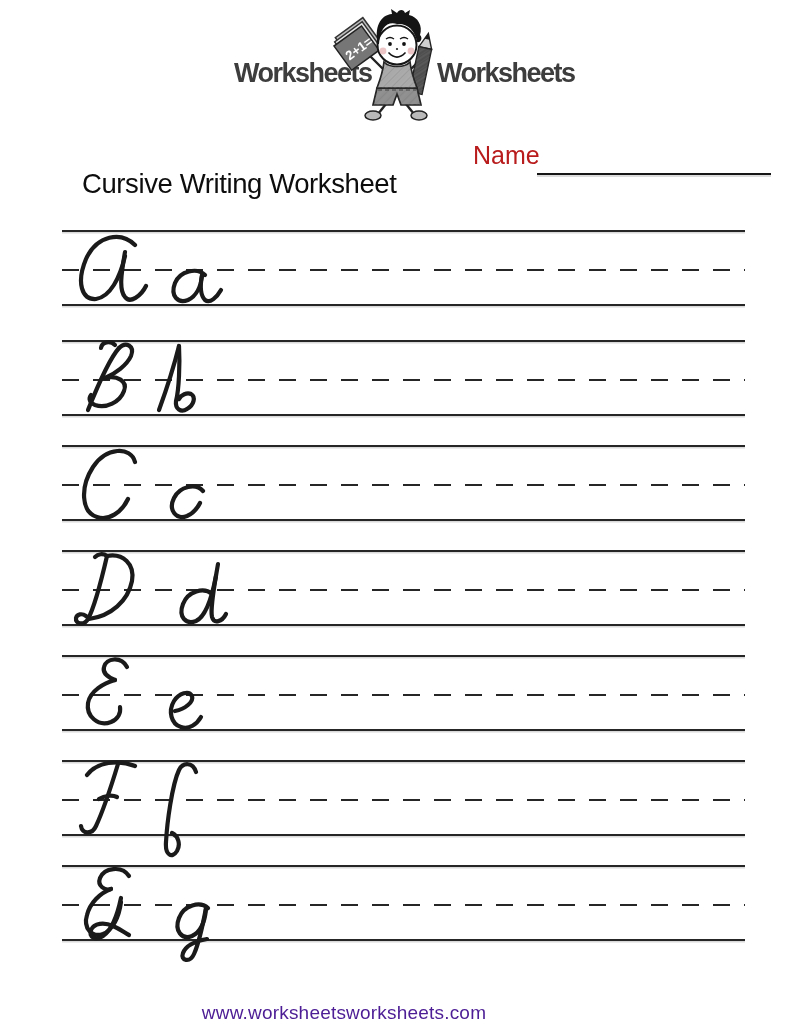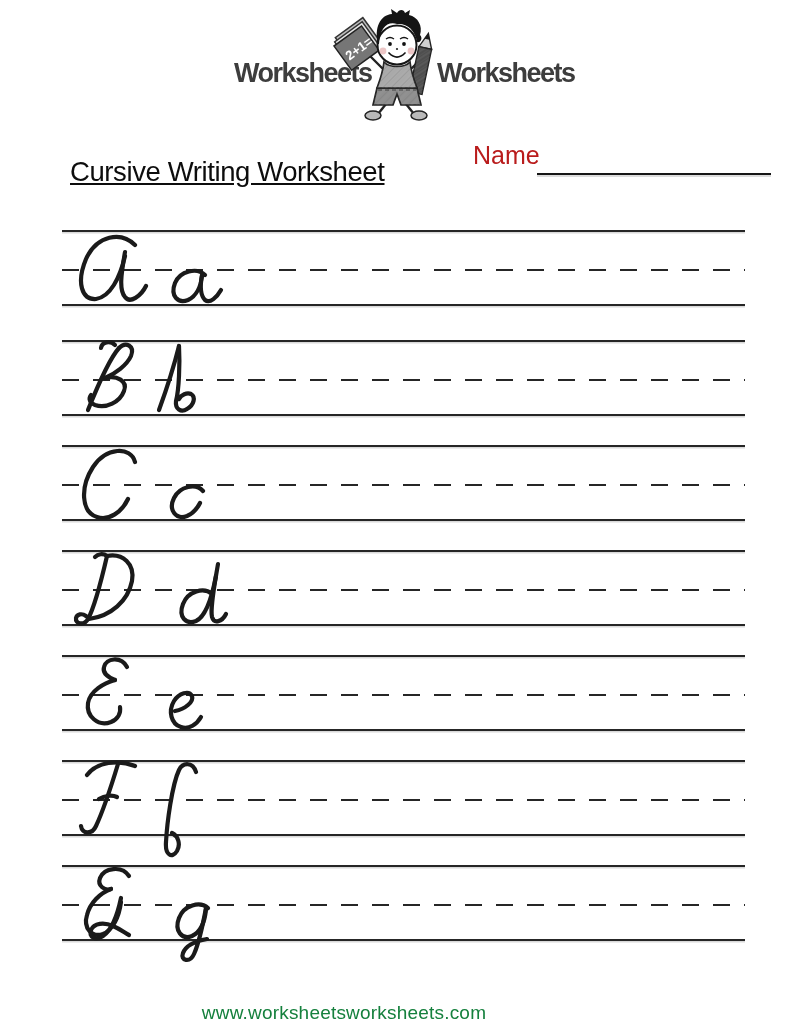--- a/index.html
+++ b/index.html
@@ -17,8 +17,8 @@
   .mascot{position:absolute;left:330px;top:4px;}
   
   .title{
-    position:absolute;left:66px;top:151px;margin:4px;font-size:27.5px;font-weight:500;
-    letter-spacing:-0.4px;color:#0d0d0d;line-height:1.2;text-decoration:underline;
+    position:absolute;left:66px;top:151px;margin:16px;font-size:27.5px;font-weight:500;
+    letter-spacing:-0.4px;color:#0d0d0d;line-height:1.2;
   }
   .name-label{position:absolute;left:473px;top:140px;font-size:25px;color:#b91c1c;line-height:1.2;}
   .name-line{

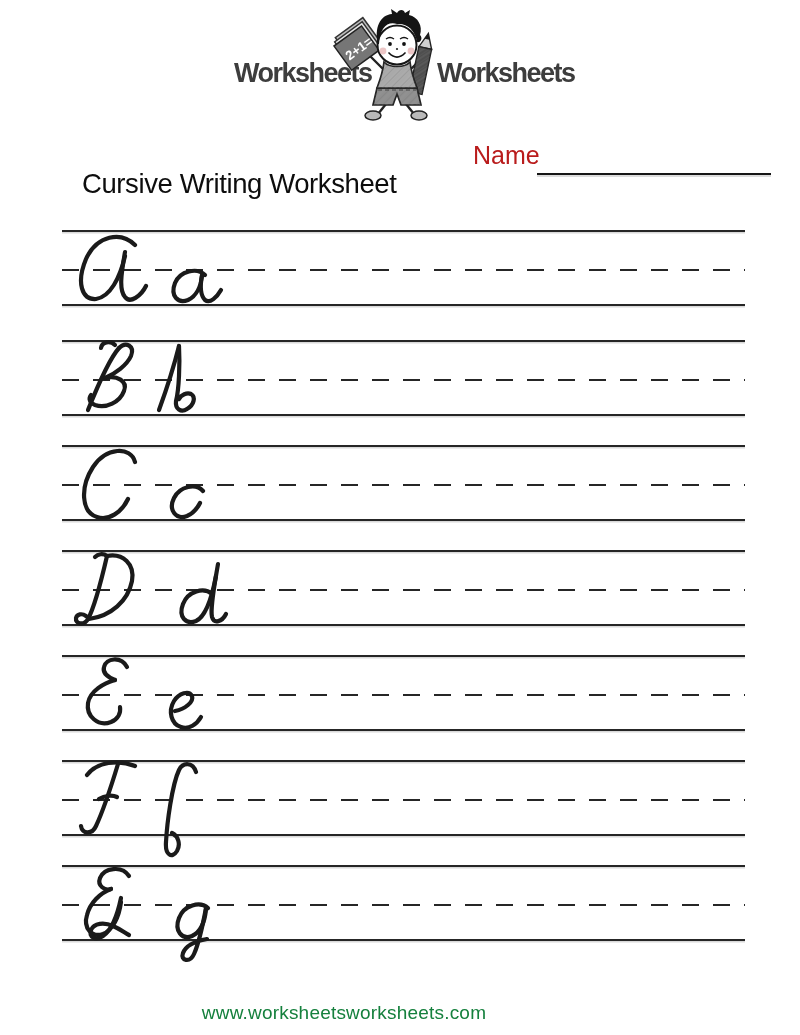--- a/index.html
+++ b/index.html
@@ -36,7 +36,7 @@
   
   .footer{
     position:absolute;left:0;top:1002px;width:688px;text-align:center;
-    font-size:19px;letter-spacing:0.2px;color:#15803d;
+    font-size:19px;letter-spacing:0.2px;color:#4c1d95;
   }
   .sr{position:absolute;width:1px;height:1px;overflow:hidden;clip:rect(0 0 0 0);white-space:nowrap;}
 </style>

